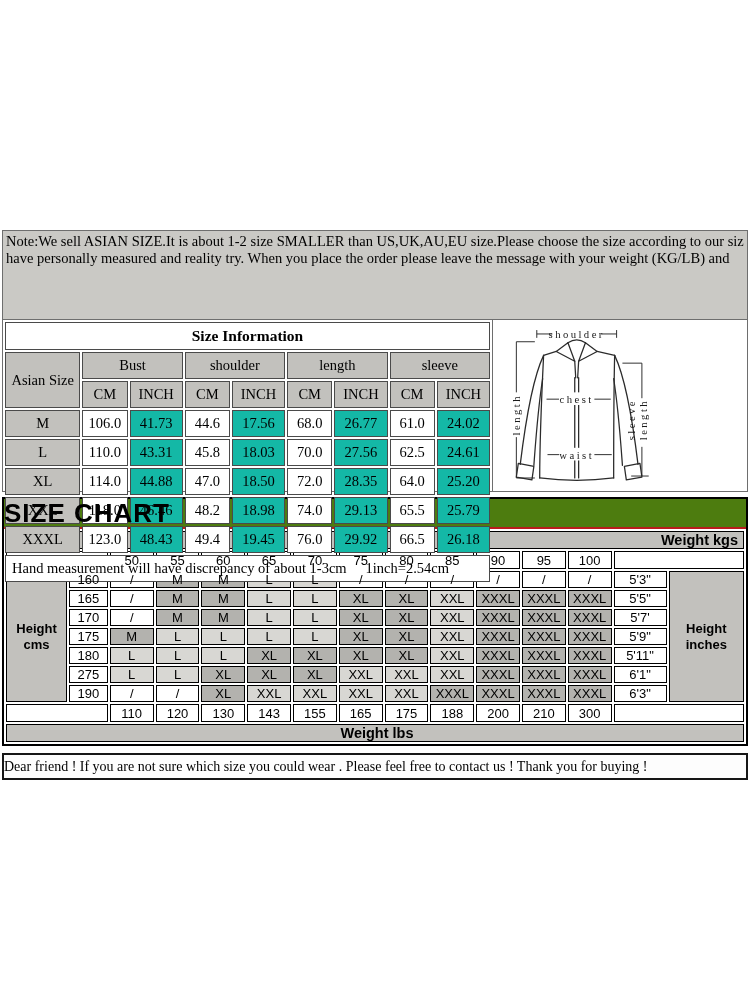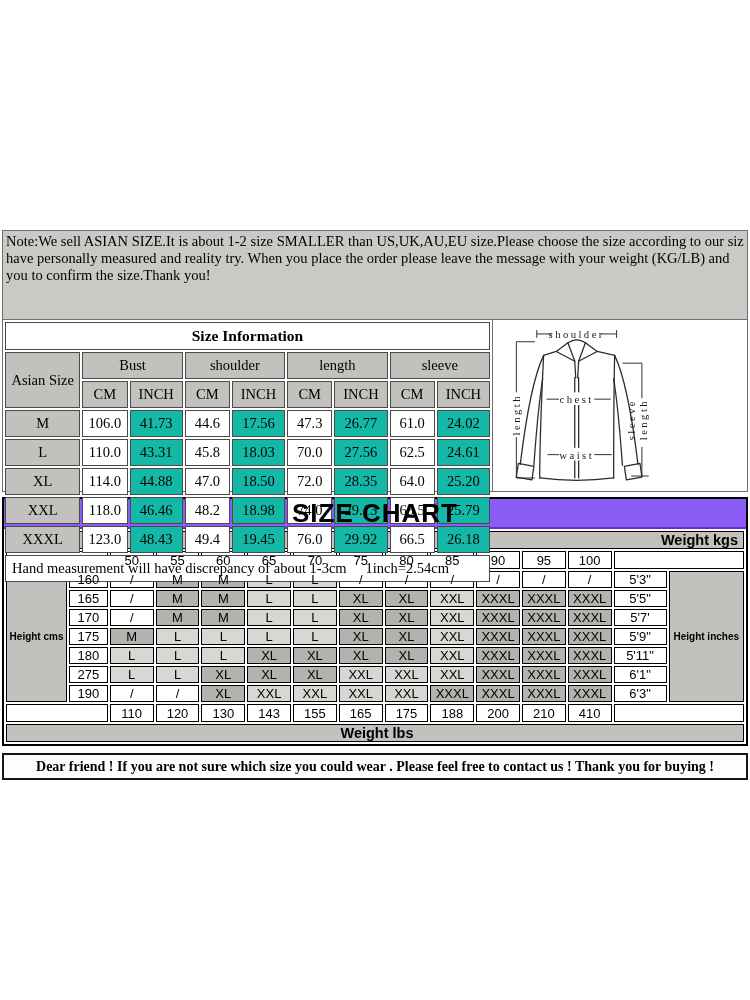--- a/index.html
+++ b/index.html
@@ -50,7 +50,6 @@
   <div class="note-box">
       <div class="note-line">Note:We sell ASIAN SIZE.It is about 1-2 size SMALLER than US,UK,AU,EU size.Please choose the size according to our size</div>
       <div class="note-line">have personally measured and reality try. When you place the order please leave the message with your weight (KG/LB) and</div>
-      <div class="note-line">you to confirm the size.Thank you!</div>
     </div>
 
   <div class="info-section">

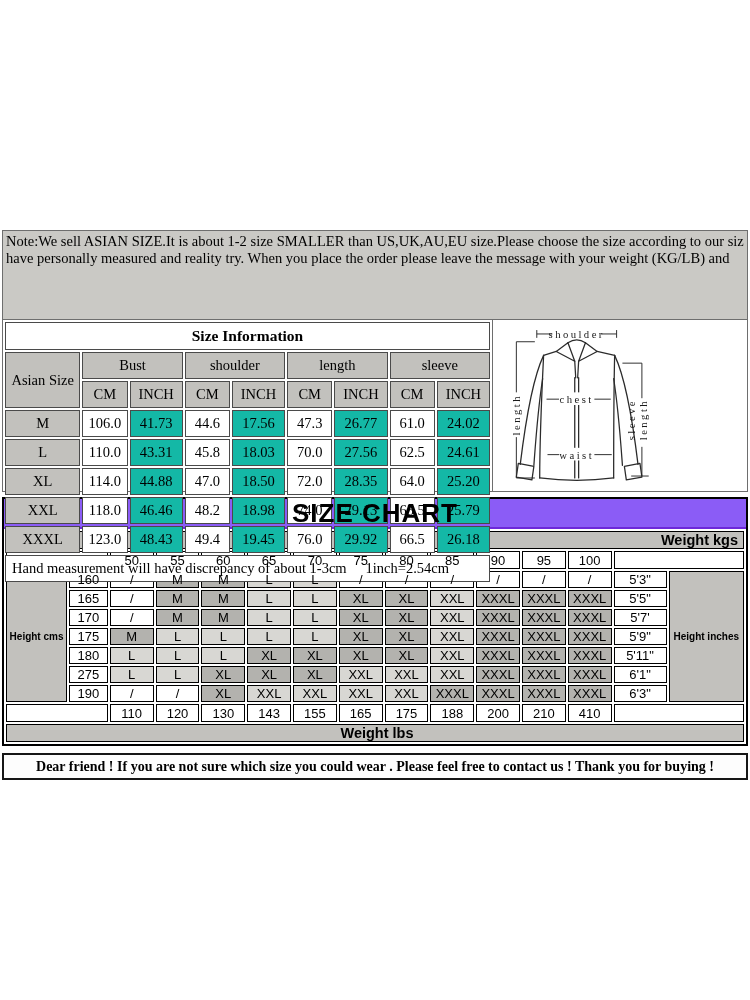--- a/index.html
+++ b/index.html
@@ -94,7 +94,7 @@
             <td class="inch">41.73</td>
             <td>44.6</td>
             <td class="inch">17.56</td>
-            <td>47.3</td>
+            <td>68.0</td>
             <td class="inch">26.77</td>
             <td>61.0</td>
             <td class="inch">24.02</td>

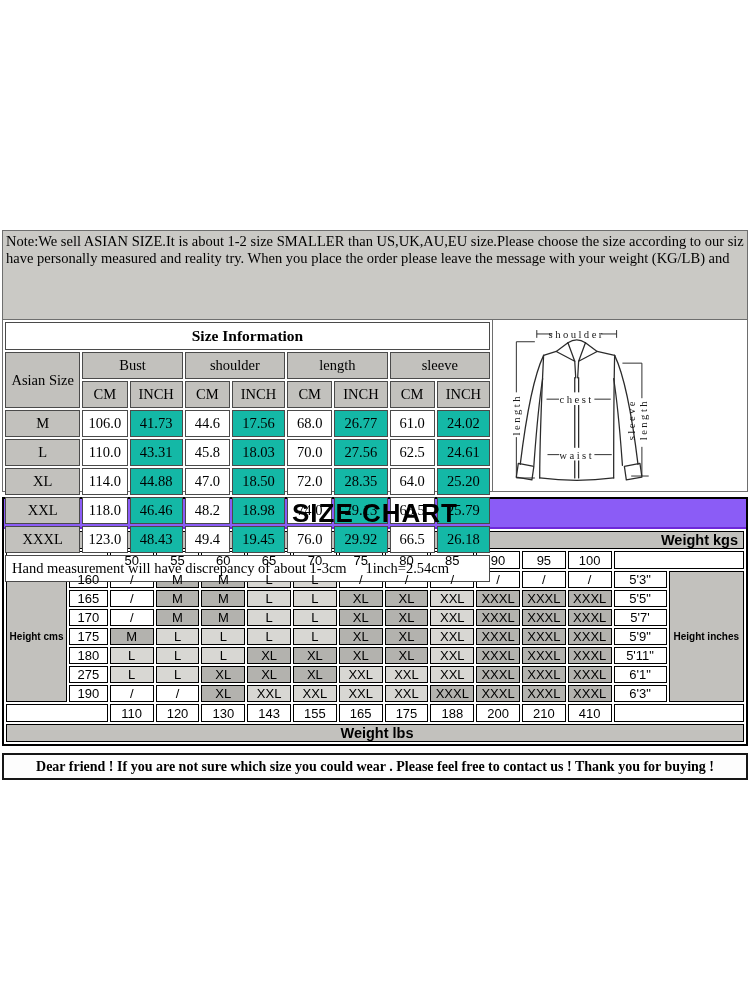--- a/index.html
+++ b/index.html
@@ -27,7 +27,7 @@
 
   
   .chart-box{border:2px solid #000;margin-top:5px;background:#fff}
-  .chart-title{font-family:"Liberation Sans",sans-serif;font-weight:bold;font-size:26px;line-height:28px;text-align:center;letter-spacing:1px;border-bottom:2px solid #6d28d9;background:#8b5cf6}
+  .chart-title{font-family:"Liberation Sans",sans-serif;font-weight:bold;font-size:26px;line-height:28px;text-align:left;letter-spacing:1px;border-bottom:2px solid #b91c1c;background:#4d7c0f}
   .chart-table{width:100%;border-collapse:separate;border-spacing:2px;table-layout:fixed;font-family:"Liberation Sans",sans-serif;font-size:13px;text-align:center}
   .chart-table td{border:1px solid #000;height:15px;overflow:hidden;padding:0;background:#fff;white-space:nowrap}
   .chart-table td.g{background:#c2c1bd}

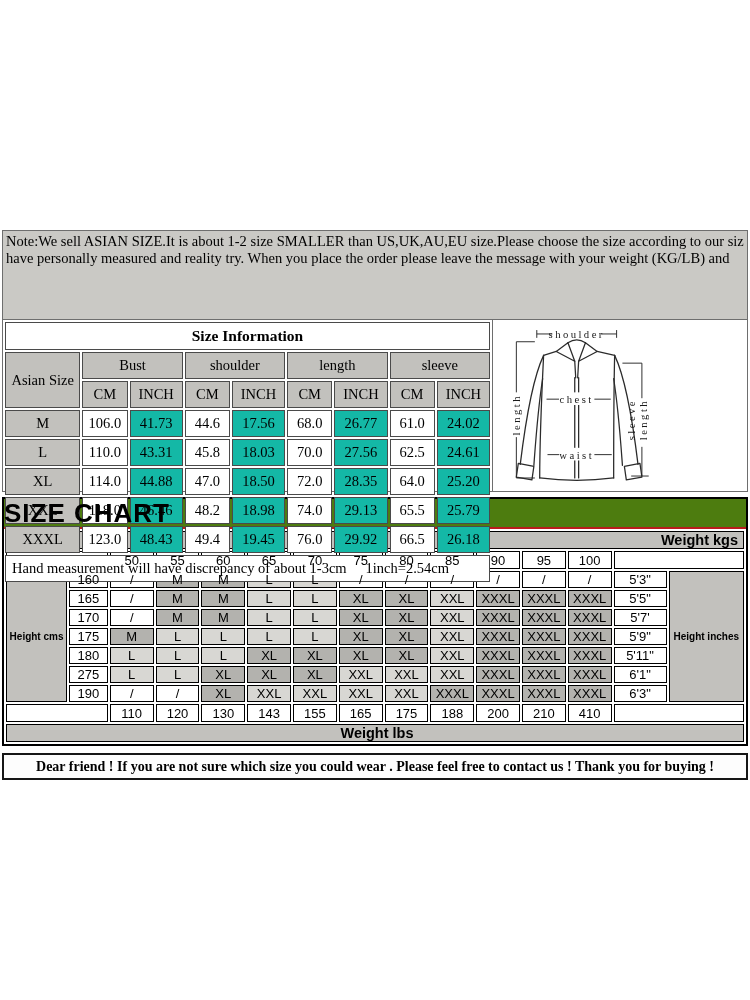--- a/index.html
+++ b/index.html
@@ -37,7 +37,7 @@
   .chart-table td.hdr{height:18px}
   .chart-table td.right{text-align:right;padding-right:5px}
   .chart-table td.left{text-align:center;padding-left:4px}
-  .chart-table td.axis{font-weight:bold;font-size:10px;line-height:16px;white-space:normal}
+  .chart-table td.axis{font-weight:bold;font-size:13px;line-height:16px;white-space:normal}
 
   
   .friend-box{margin-top:7px;border:2px solid #161616;text-align:center;font-weight:bold;font-size:14px;line-height:19px;padding:2px 0;white-space:nowrap;overflow:hidden;background:#fdfdfd}

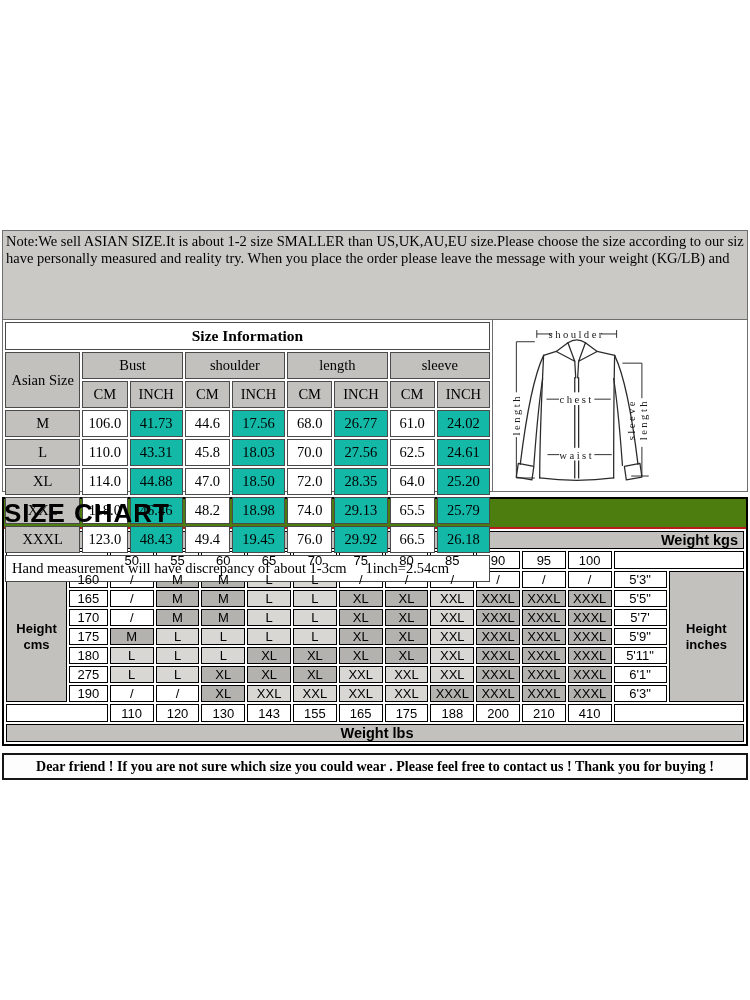--- a/index.html
+++ b/index.html
@@ -356,7 +356,7 @@
             <td class="hdr">188</td>
             <td class="hdr">200</td>
             <td class="hdr">210</td>
-            <td class="hdr">410</td>
+            <td class="hdr">300</td>
             <td colspan="2" class="hdr"></td>
         </tr>
         <tr>

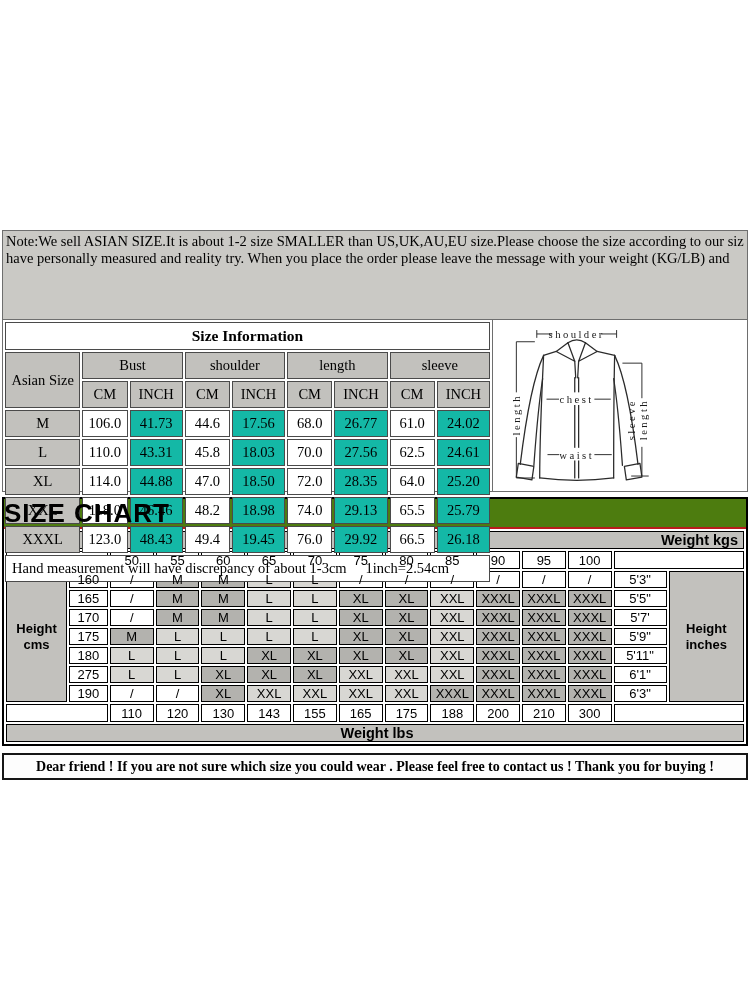--- a/index.html
+++ b/index.html
@@ -40,7 +40,7 @@
   .chart-table td.axis{font-weight:bold;font-size:13px;line-height:16px;white-space:normal}
 
   
-  .friend-box{margin-top:7px;border:2px solid #161616;text-align:center;font-weight:bold;font-size:14px;line-height:19px;padding:2px 0;white-space:nowrap;overflow:hidden;background:#fdfdfd}
+  .friend-box{margin-top:7px;border:2px solid #161616;text-align:left;font-weight:normal;font-size:14px;line-height:19px;padding:2px 0;white-space:nowrap;overflow:hidden;background:#fdfdfd}
 </style>
 </head>
 <body>

